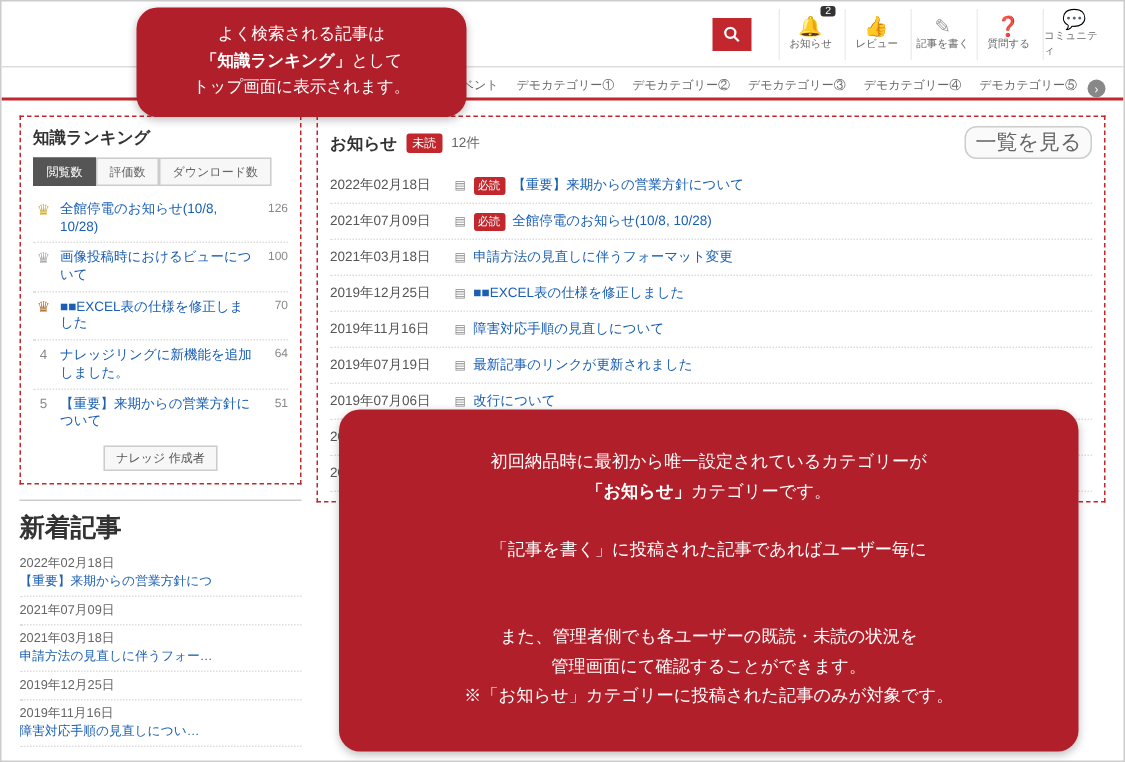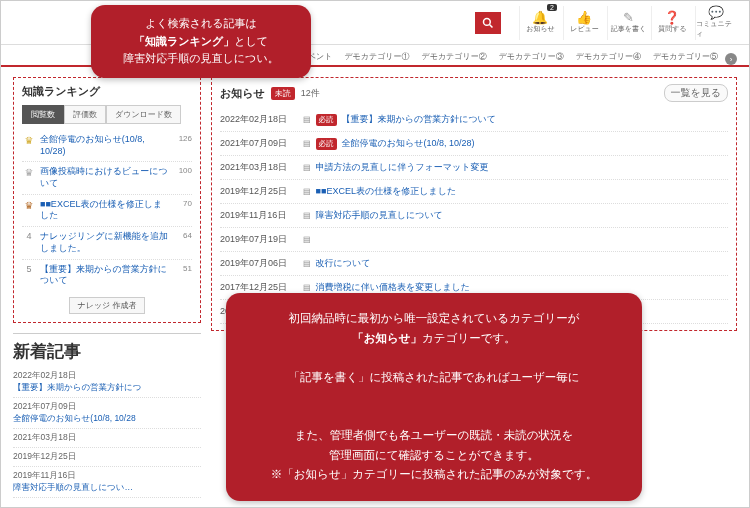--- a/index.html
+++ b/index.html
@@ -252,7 +252,7 @@
 <div class="callout c1">
   <span>よく検索される記事は</span><br>
   <strong>「知識ランキング」</strong><span>として</span><br>
-  <span>障害対応手順の見直しについ。</span>
+  <span>トップ画面に表示されます。</span>
 </div>
 <div class="callout c2">
   <span>初回納品時に最初から唯一設定されているカテゴリーが</span><br>

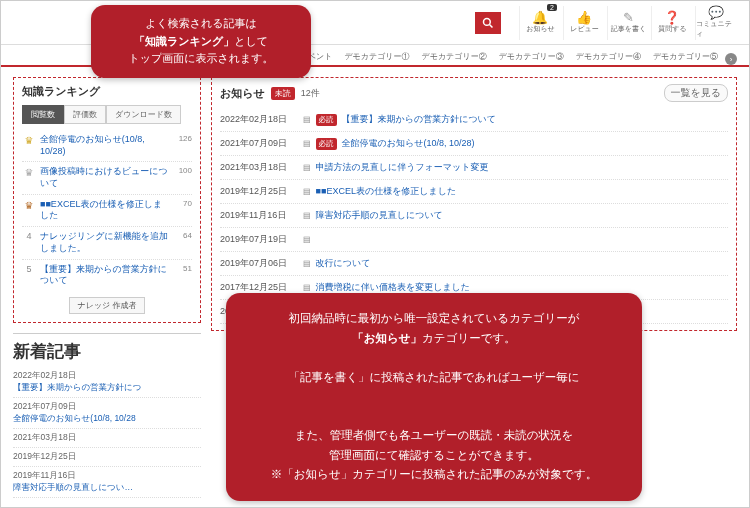--- a/index.html
+++ b/index.html
@@ -57,7 +57,7 @@
   .notice-title { font-size: 11px; font-weight: bold; }
   .tag-red { background: #c1272d; color: #fff; font-size: 8px; padding: 1px 4px; border-radius: 2px; }
   .tag-count { color: #666; font-size: 9px; }
-  .notice-more { margin-left: auto; font-size: 10px; color: #666; border: 1px solid #ccc; padding: 1px 6px; border-radius: 8px; background: #fafafa; text-align: right; }
+  .notice-more { margin-left: auto; font-size: 14px; color: #666; border: 1px solid #ccc; padding: 1px 6px; border-radius: 8px; background: #fafafa; text-align: right; }
 
   .notice-list { font-size: 9px; }
   .notice-row { display: flex; align-items: center; gap: 5px; padding: 5px 0; border-bottom: 1px dotted #ddd; }

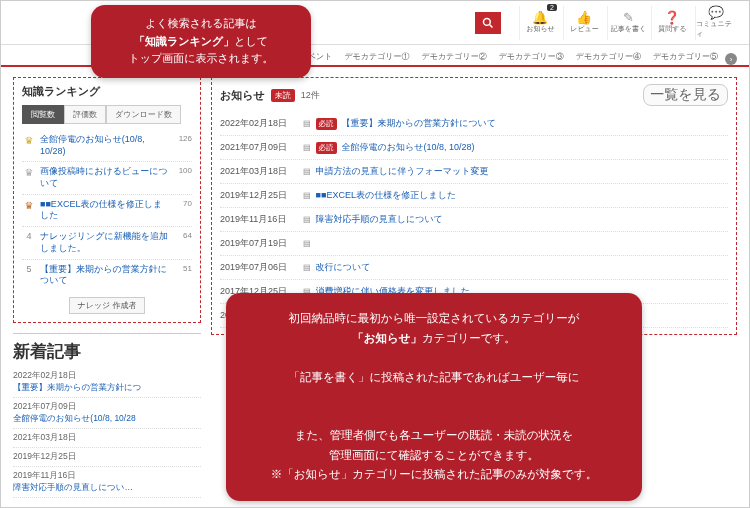--- a/index.html
+++ b/index.html
@@ -228,6 +228,7 @@
           <div class="notice-row">
             <span class="n-date">2019年07月19日</span>
             <span class="n-ic">▤</span>
+            <span class="n-link">最新記事のリンクが更新されました</span>
           </div>
           <div class="notice-row">
             <span class="n-date">2019年07月06日</span>

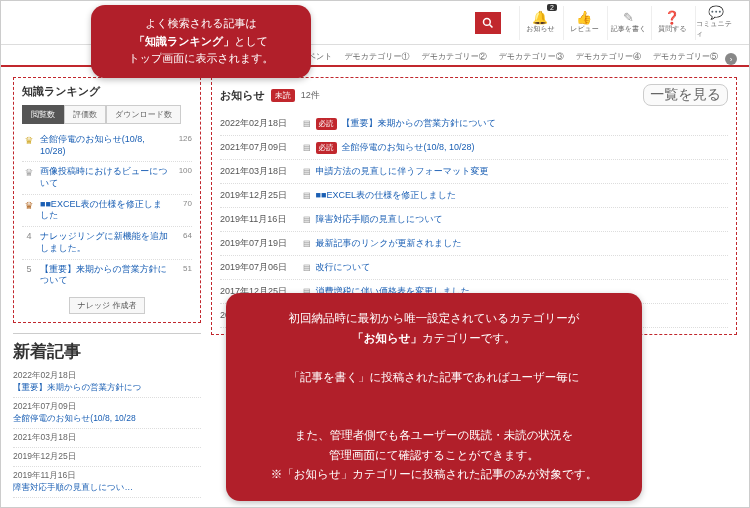--- a/index.html
+++ b/index.html
@@ -69,7 +69,7 @@
   
   .callout { position: absolute; background: #b11f2a; color: #fff; border-radius: 14px; padding: 10px 8px; font-size: 11px; text-align: center; line-height: 1.6; box-shadow: 0 2px 6px rgba(0,0,0,0.25); }
   .callout.c1 { top: 4px; left: 90px; width: 220px; }
-  .callout.c2 { bottom: 6px; left: 225px; width: 416px; font-size: 11.5px; padding: 16px 18px; line-height: 1.7; }
+  .callout.c2 { bottom: 6px; left: 225px; width: 493px; font-size: 11.5px; padding: 26px 18px; line-height: 1.7; }
   .callout strong { font-weight: bold; }
 
   svg.mag { width: 12px; height: 12px; }

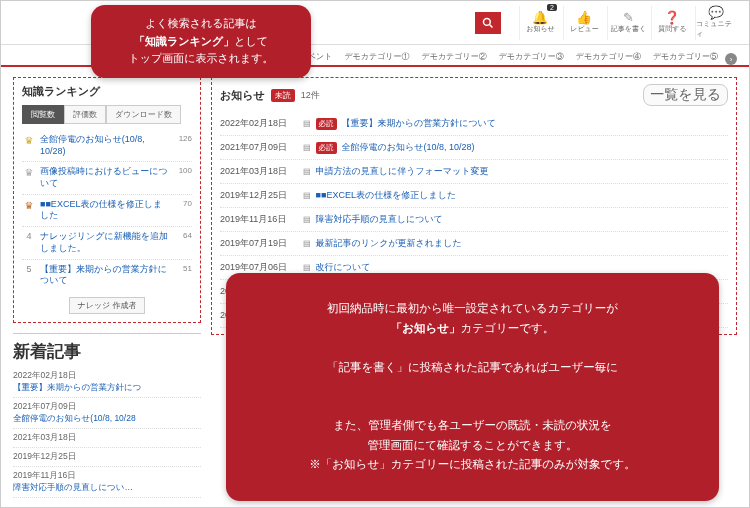--- a/index.html
+++ b/index.html
@@ -173,7 +173,6 @@
           </div>
           <div class="new-item">
             <div class="dt">2021年07月09日</div>
-            <div class="lk">全館停電のお知らせ(10/8, 10/28</div>
           </div>
           <div class="new-item">
             <div class="dt">2021年03月18日</div>

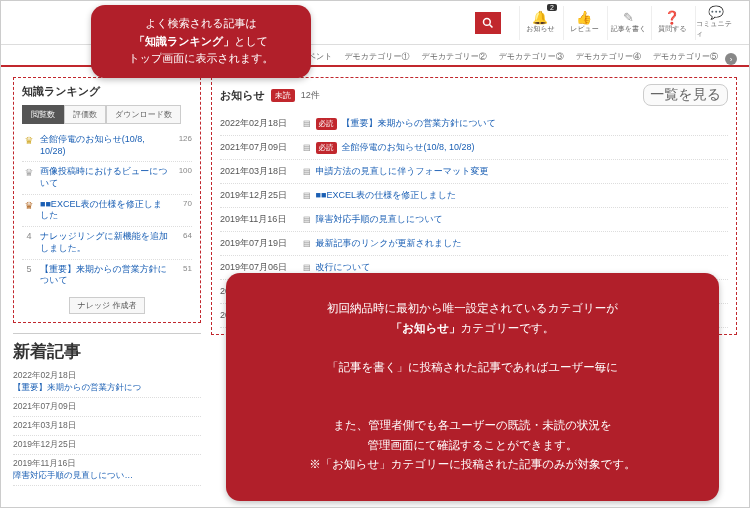--- a/index.html
+++ b/index.html
@@ -176,6 +176,7 @@
           </div>
           <div class="new-item">
             <div class="dt">2021年03月18日</div>
+            <div class="lk">申請方法の見直しに伴うフォー…</div>
           </div>
           <div class="new-item">
             <div class="dt">2019年12月25日</div>

